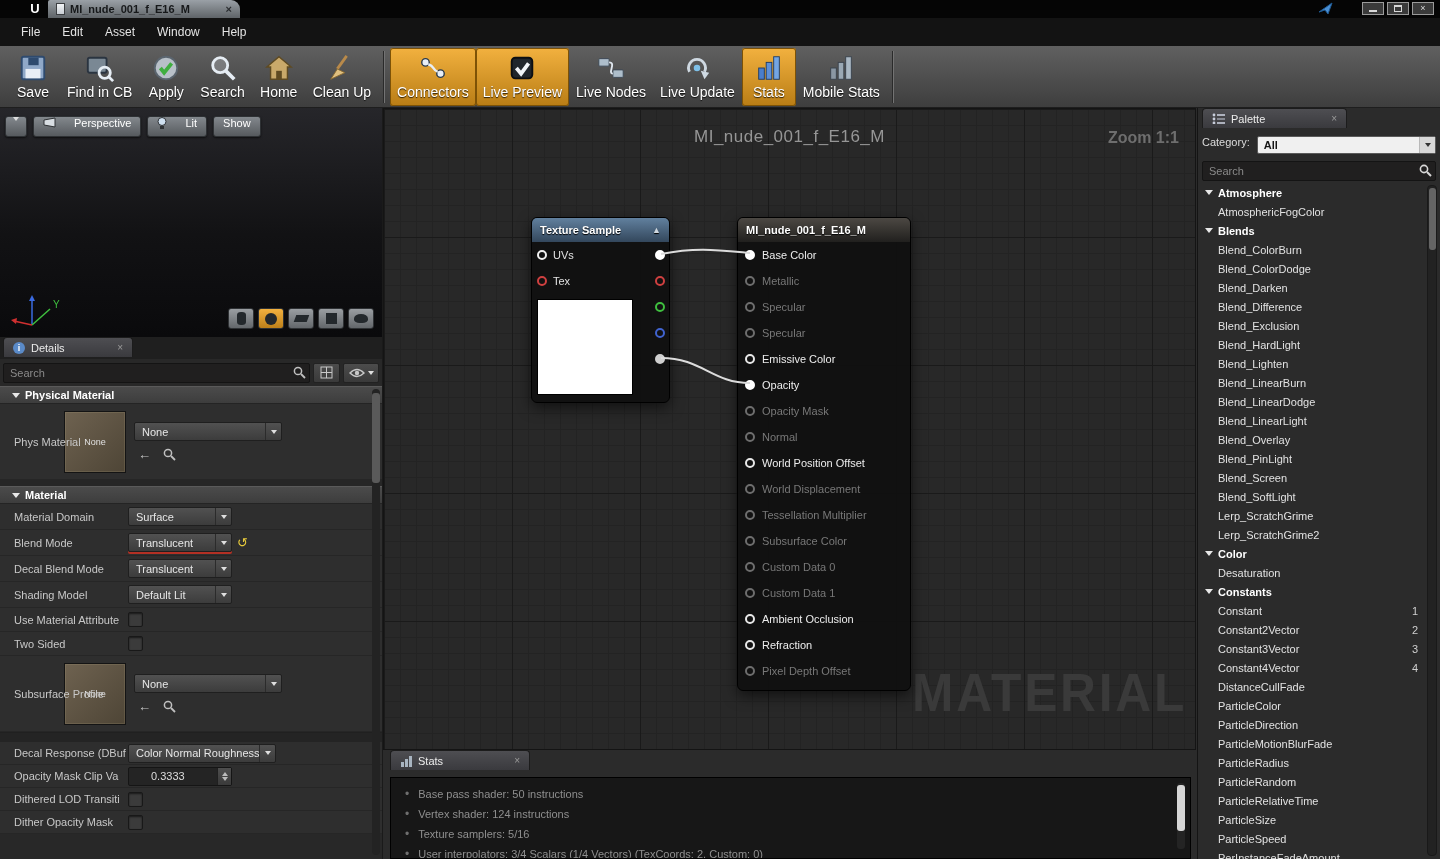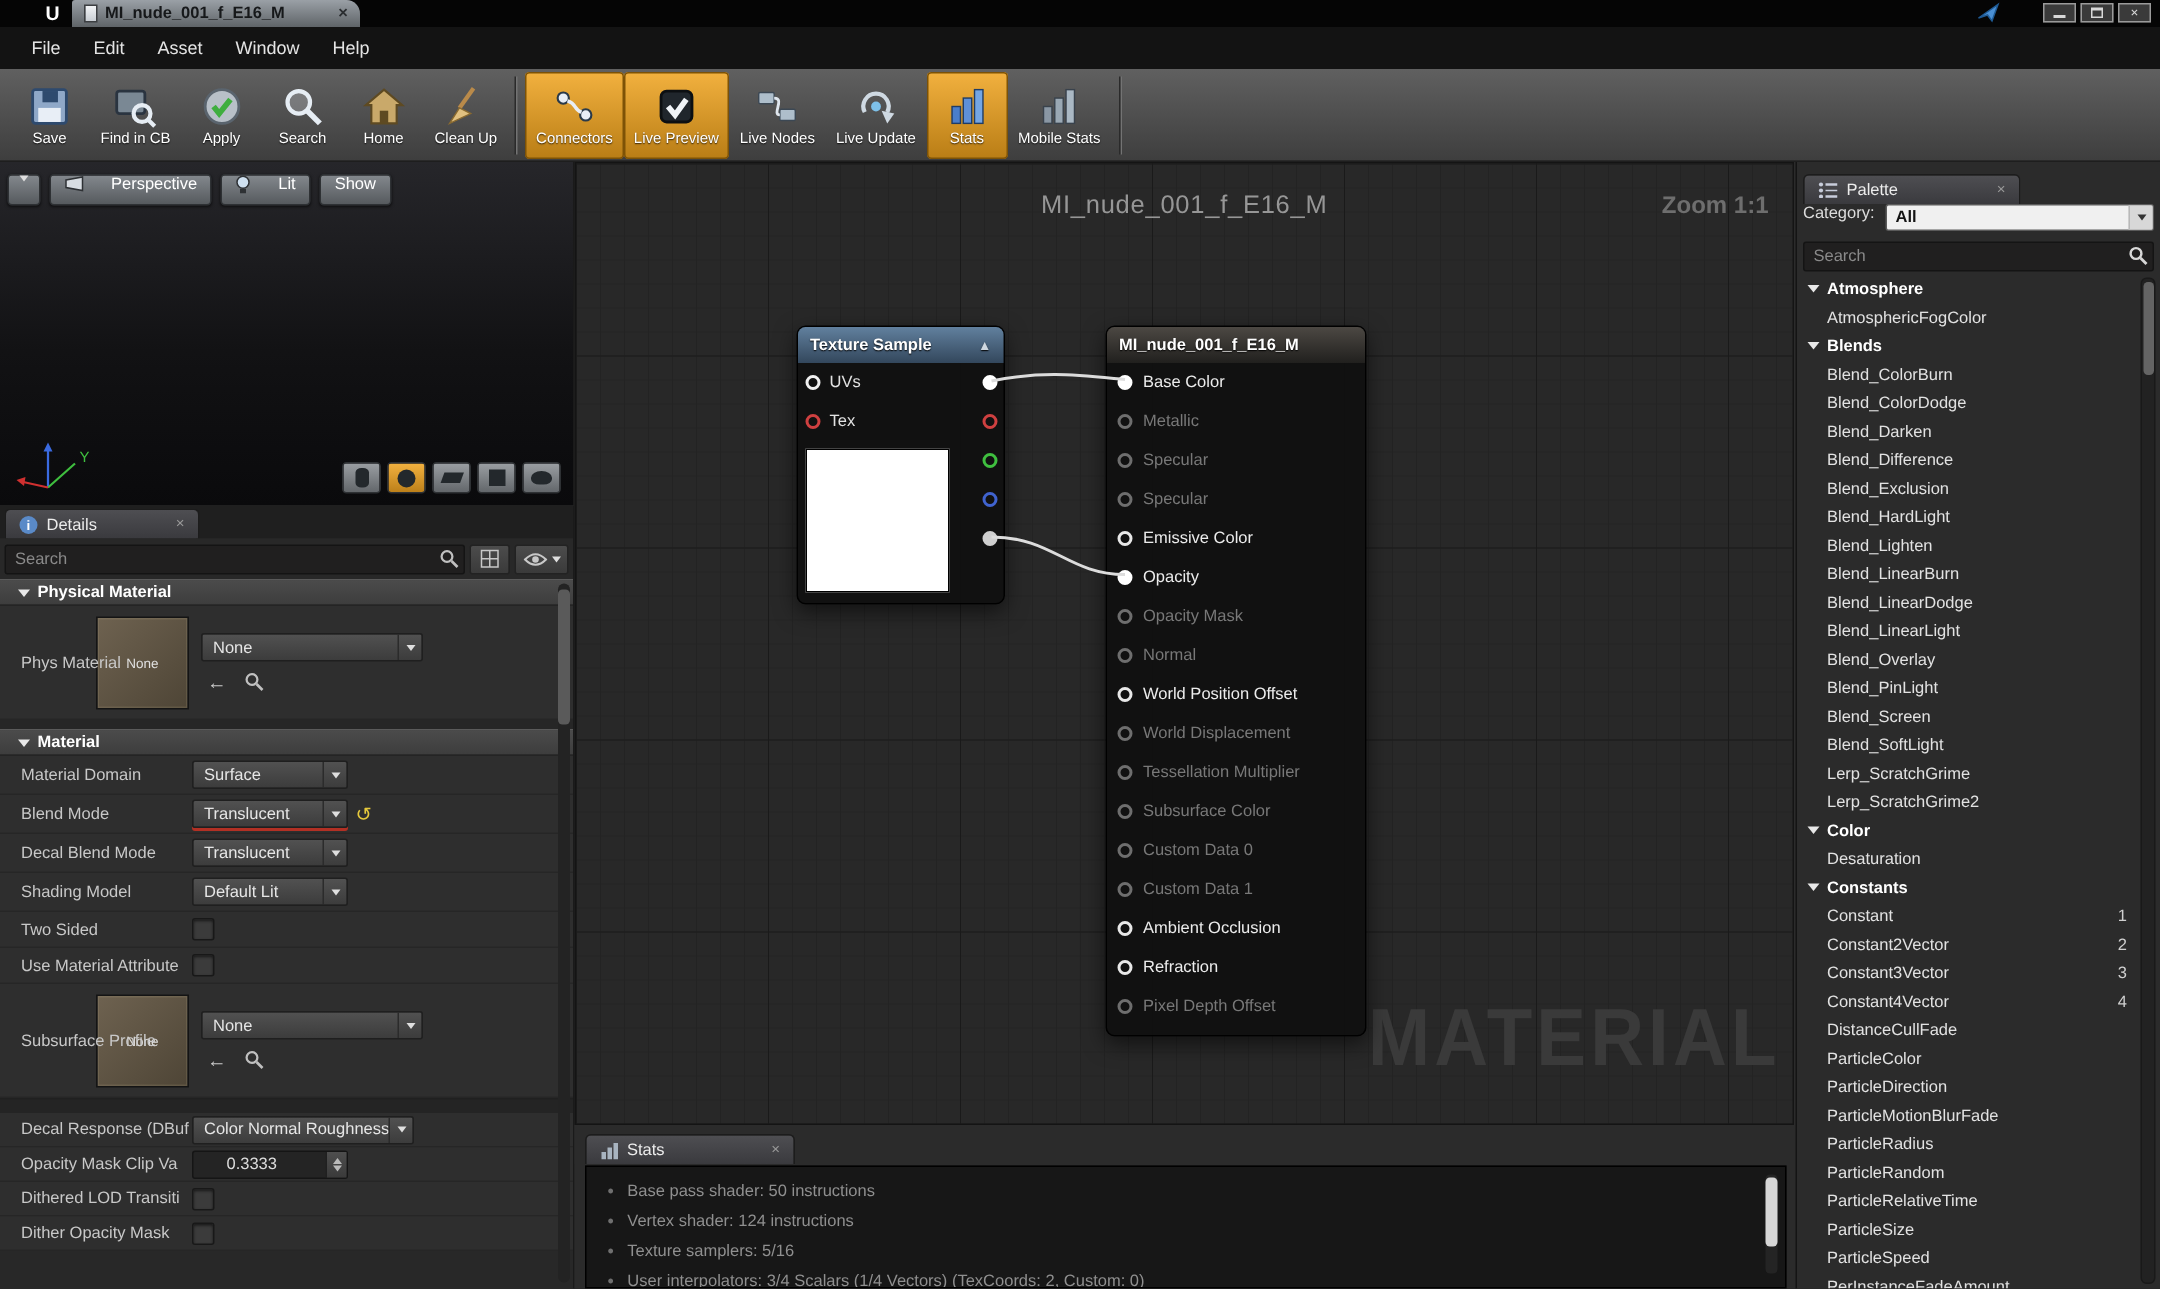--- a/index.html
+++ b/index.html
@@ -27,7 +27,7 @@
 .tb-btn{min-width:54px;height:58px;display:flex;flex-direction:column;align-items:center;justify-content:center;gap:1px;border-radius:3px;padding:0 7px}
 .tb-btn.active{background:linear-gradient(#f2b13f,#b97d15);box-shadow:inset 0 0 0 1px #7d5206}
 .tb-btn svg{width:30px;height:30px}
-.tb-label{font-size:10px;color:#fff;text-shadow:0 1px 1px rgba(0,0,0,.8);white-space:nowrap}
+.tb-label{font-size:14px;color:#fff;text-shadow:0 1px 1px rgba(0,0,0,.8);white-space:nowrap}
 .tb-sep{width:2px;height:52px;margin:0 5px;border-left:1px solid #2a2a2a;border-right:1px solid #737373}
 
 

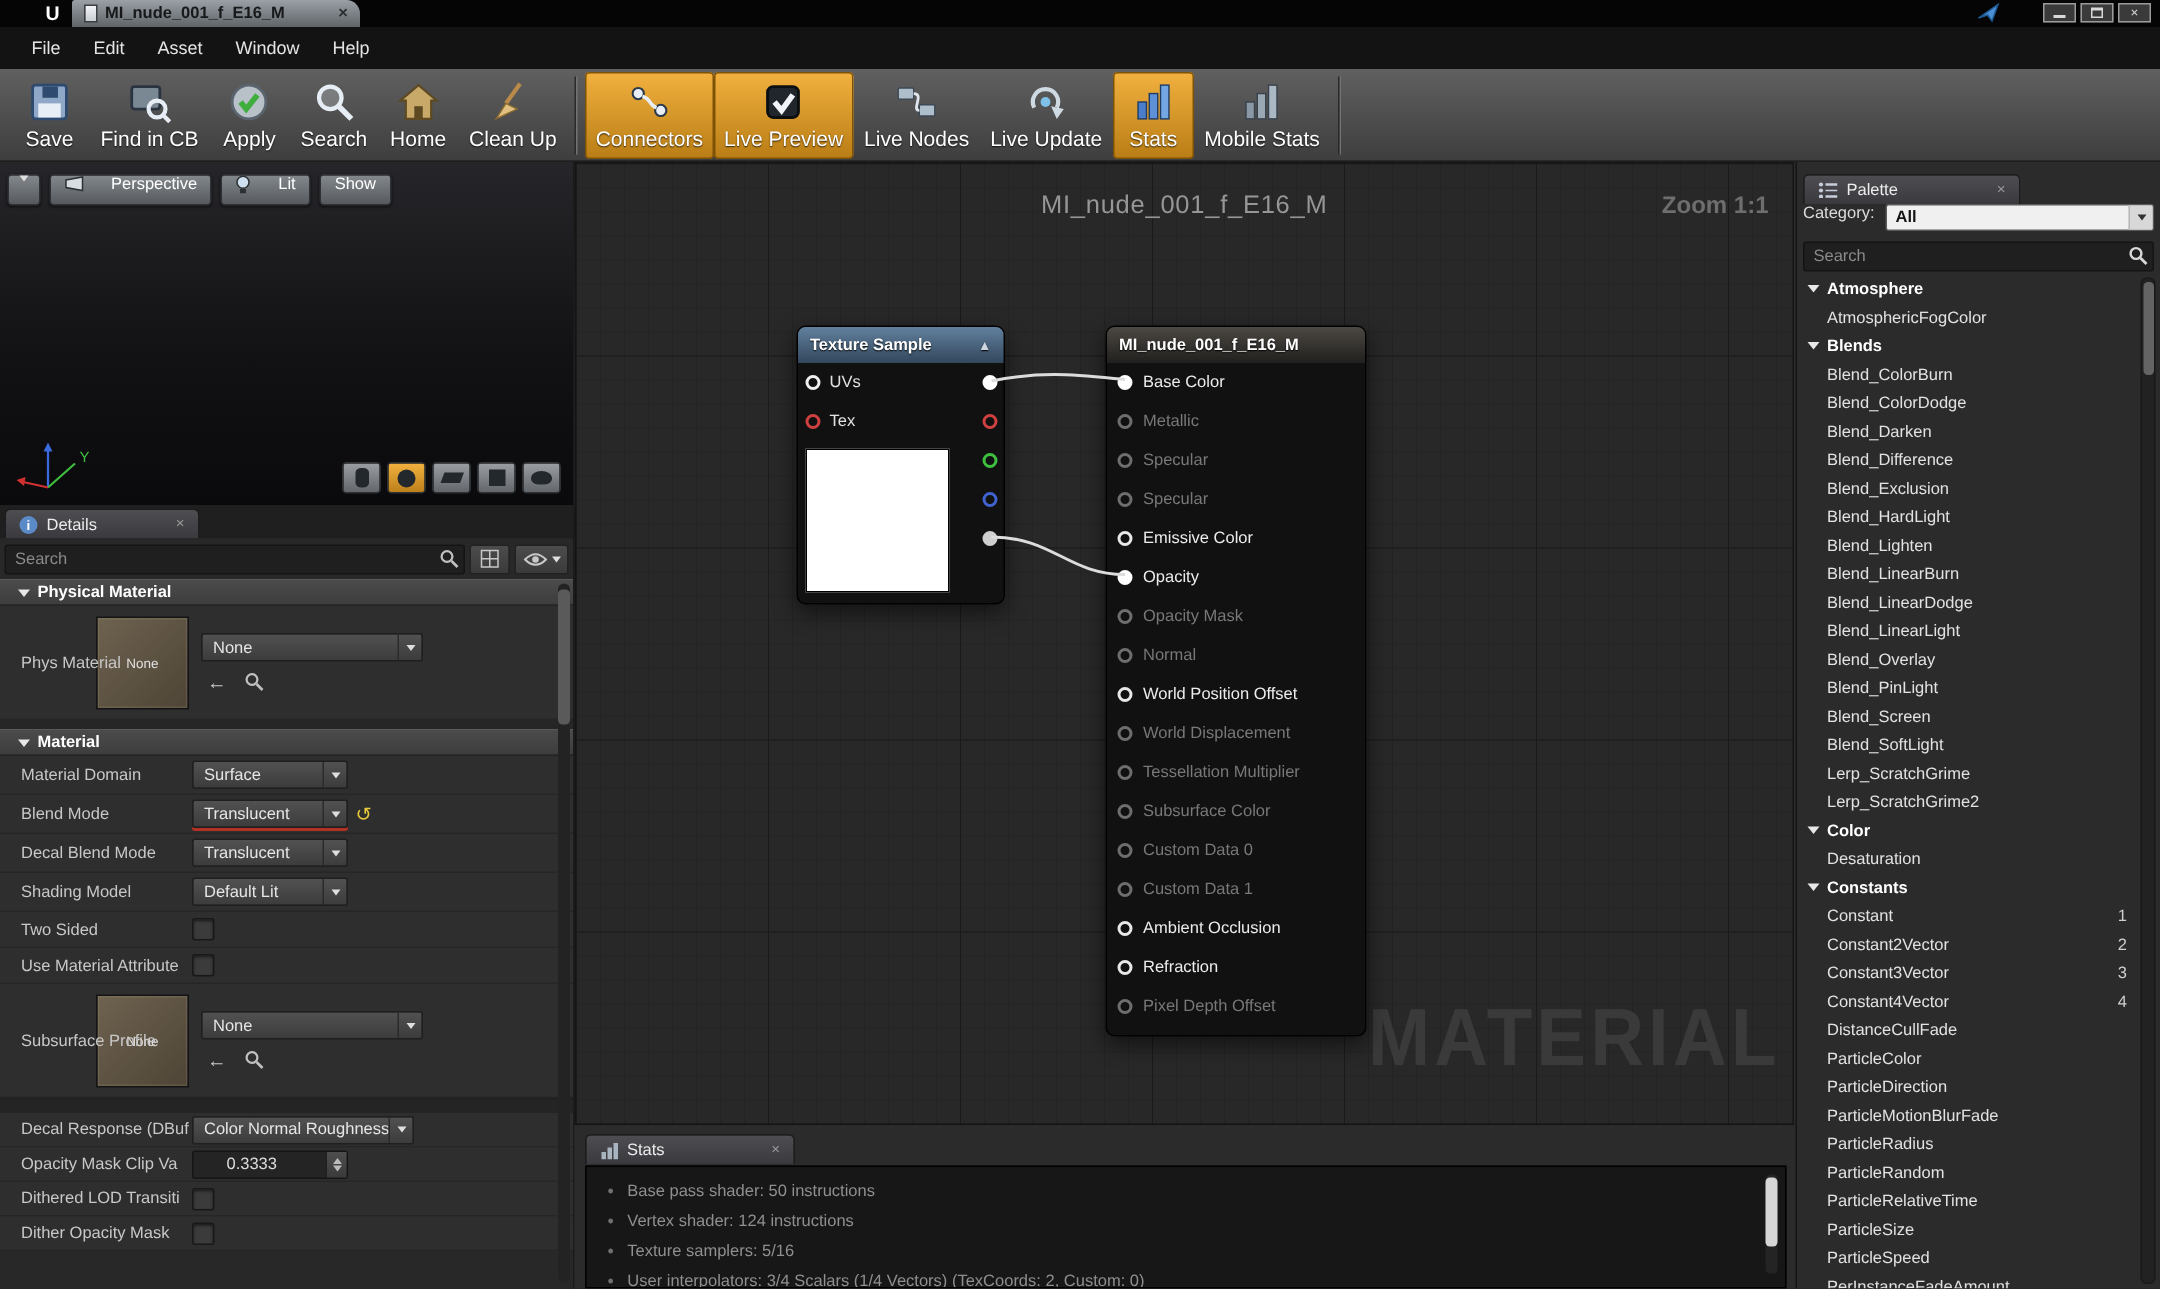--- a/index.html
+++ b/index.html
@@ -48,7 +48,7 @@
 
 
 #details{position:absolute;left:0;top:337px;width:383px;height:522px;background:#282828;border-right:1px solid #1a1a1a}
-.tabrow{height:22px;background:#1f1f1f;display:flex;align-items:flex-end;padding-left:3px}
+.tabrow{height:22px;background:#1f1f1f;display:flex;padding-left:3px}
 .panel-tab{height:20px;min-width:130px;background:linear-gradient(#4e4e52,#3a3a3e);border:1px solid #1c1c1c;border-bottom:none;border-radius:4px 4px 0 0;display:flex;align-items:center;gap:6px;padding:0 9px;color:#ececec}
 .panel-tab .tab-x{color:#9a9a9a;font-size:10px;margin-left:auto}
 .info-badge{width:12px;height:12px;border-radius:50%;background:#5a8ac8;color:#fff;font-size:9px;font-weight:bold;text-align:center;line-height:12px;flex:none}

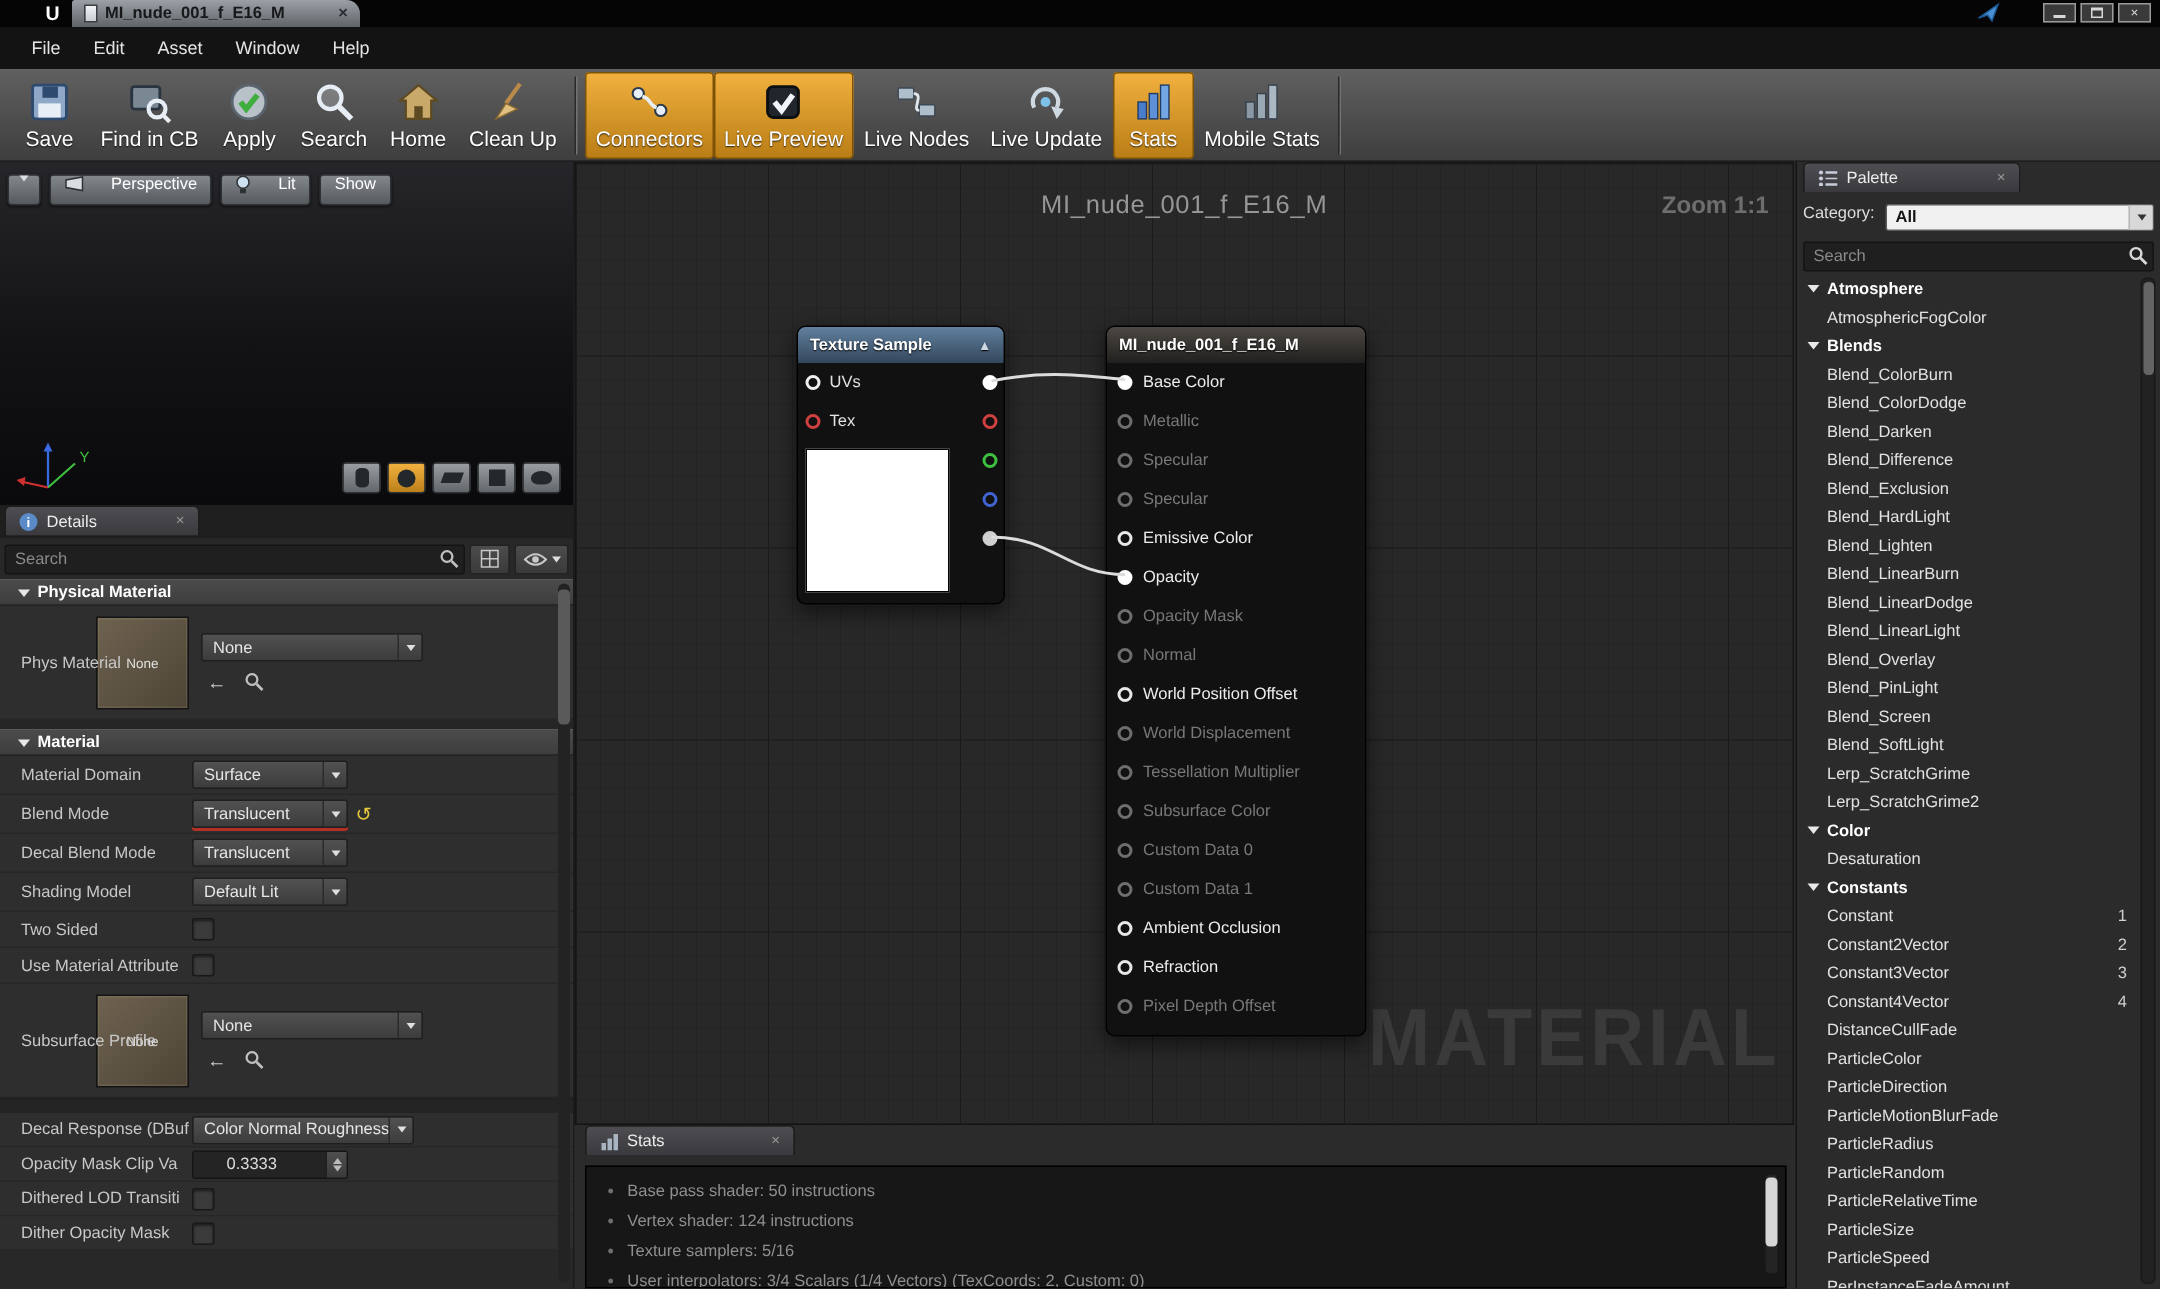--- a/index.html
+++ b/index.html
@@ -423,11 +423,11 @@
     </div>
   </div>
   <div class="prop-row short">
+    <span class="prop-label">Use Material Attribute</span>
+    <span class="checkbox"></span>
+  </div>
+  <div class="prop-row short">
     <span class="prop-label">Two Sided</span>
-    <span class="checkbox"></span>
-  </div>
-  <div class="prop-row short">
-    <span class="prop-label">Use Material Attribute</span>
     <span class="checkbox"></span>
   </div>
   <div class="asset-row">

